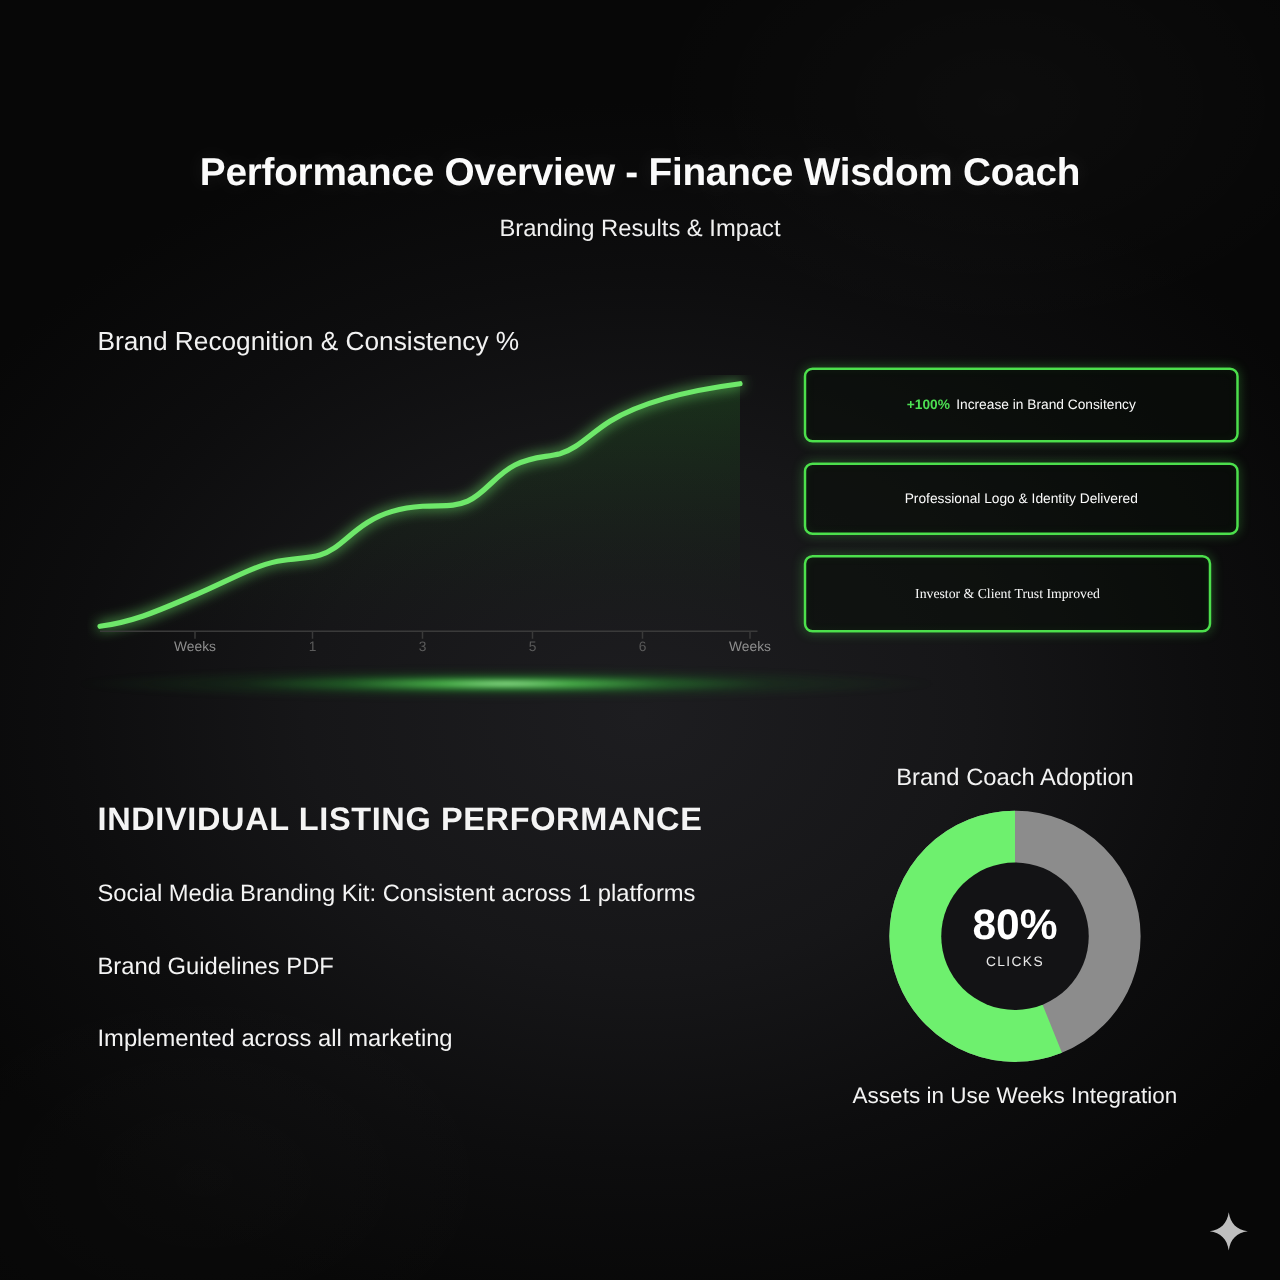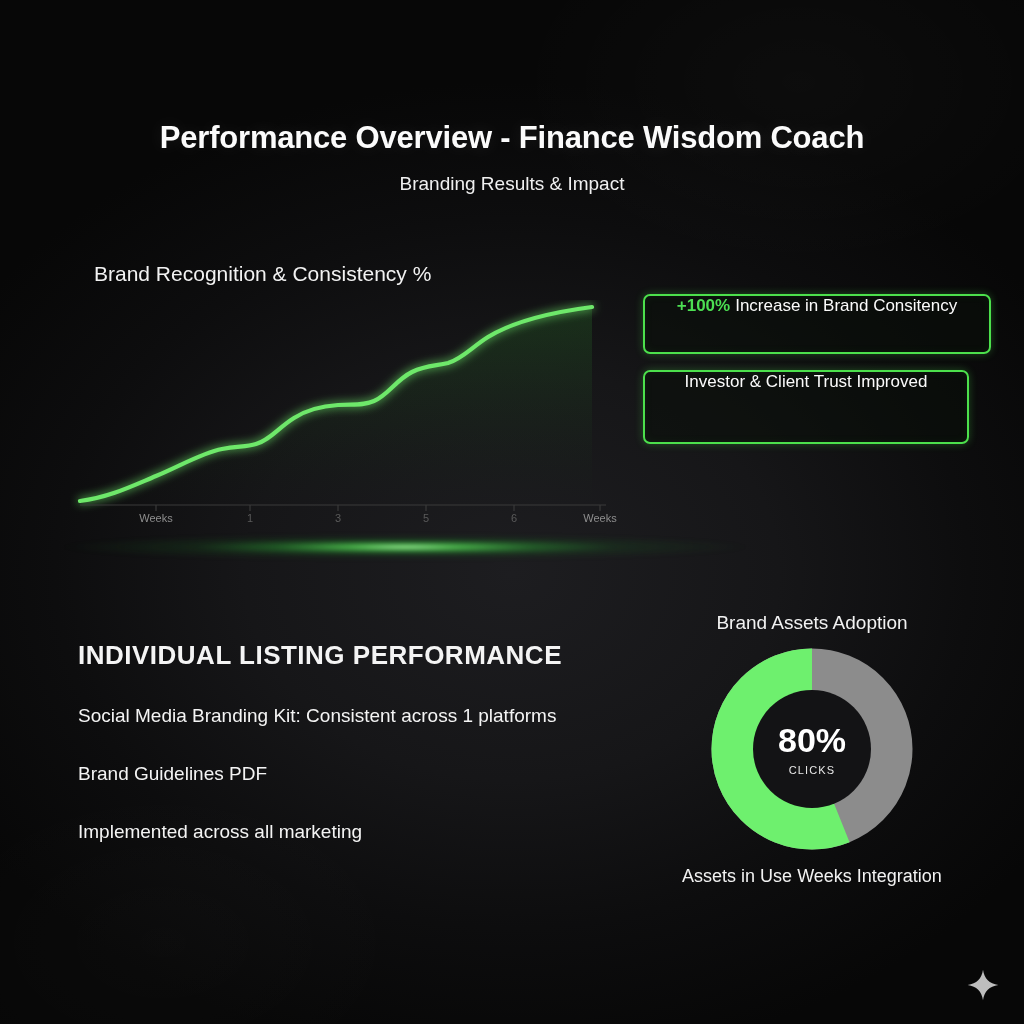--- a/index.html
+++ b/index.html
@@ -55,7 +55,7 @@
   
   .chart-heading {
     position: absolute;
-    left: 94px;
+    left: 78px;
     top: 262px;
     font-size: 21px;
     color: #f2f2f2;

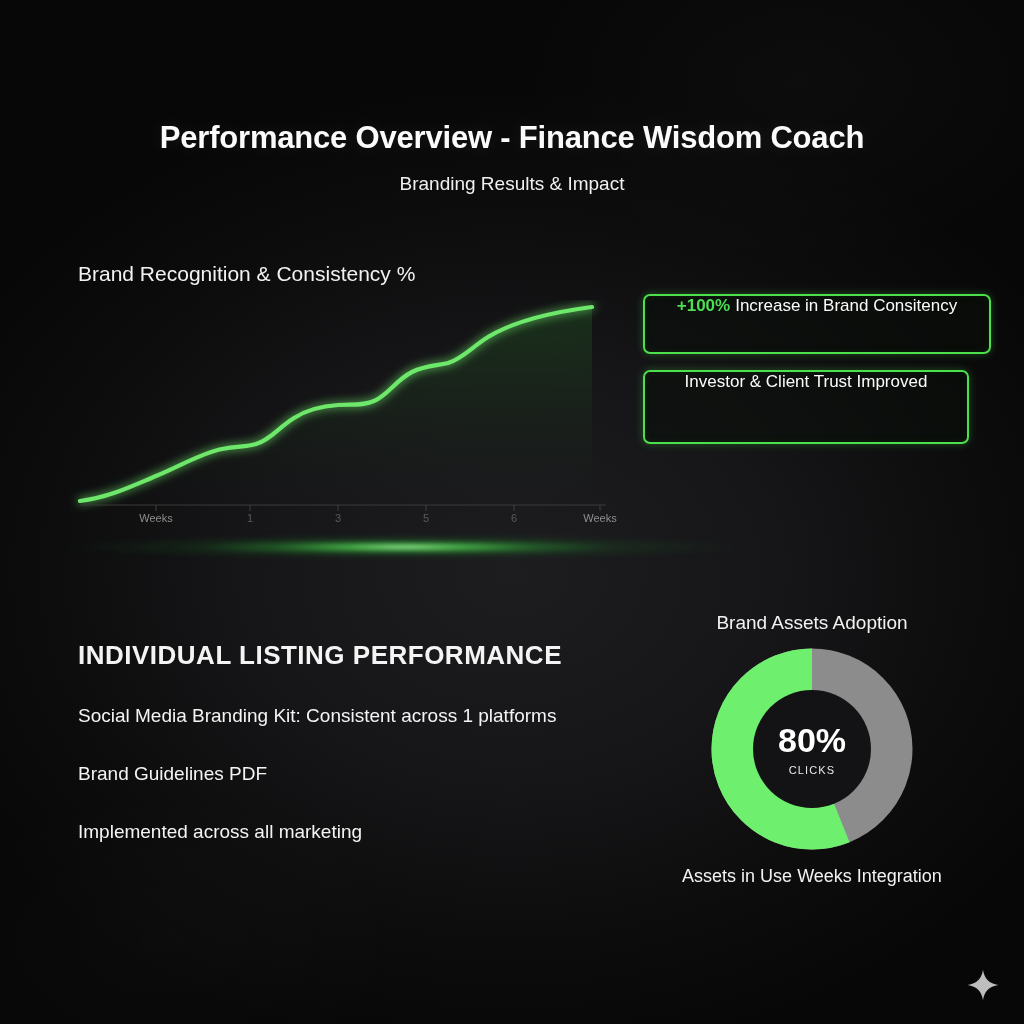--- a/index.html
+++ b/index.html
@@ -113,10 +113,10 @@
     background: rgba(10,14,10,0.55);
     box-shadow: 0 0 9px rgba(80,230,80,0.30), inset 0 0 8px rgba(60,200,60,0.07);
     display: flex;
-    align-items: flex-start;
+    align-items: center;
     justify-content: center;
     text-align: center;
-    font-size: 17px;
+    font-size: 11px;
     color: #fbfbfb;
     padding: 0 10px;
   }

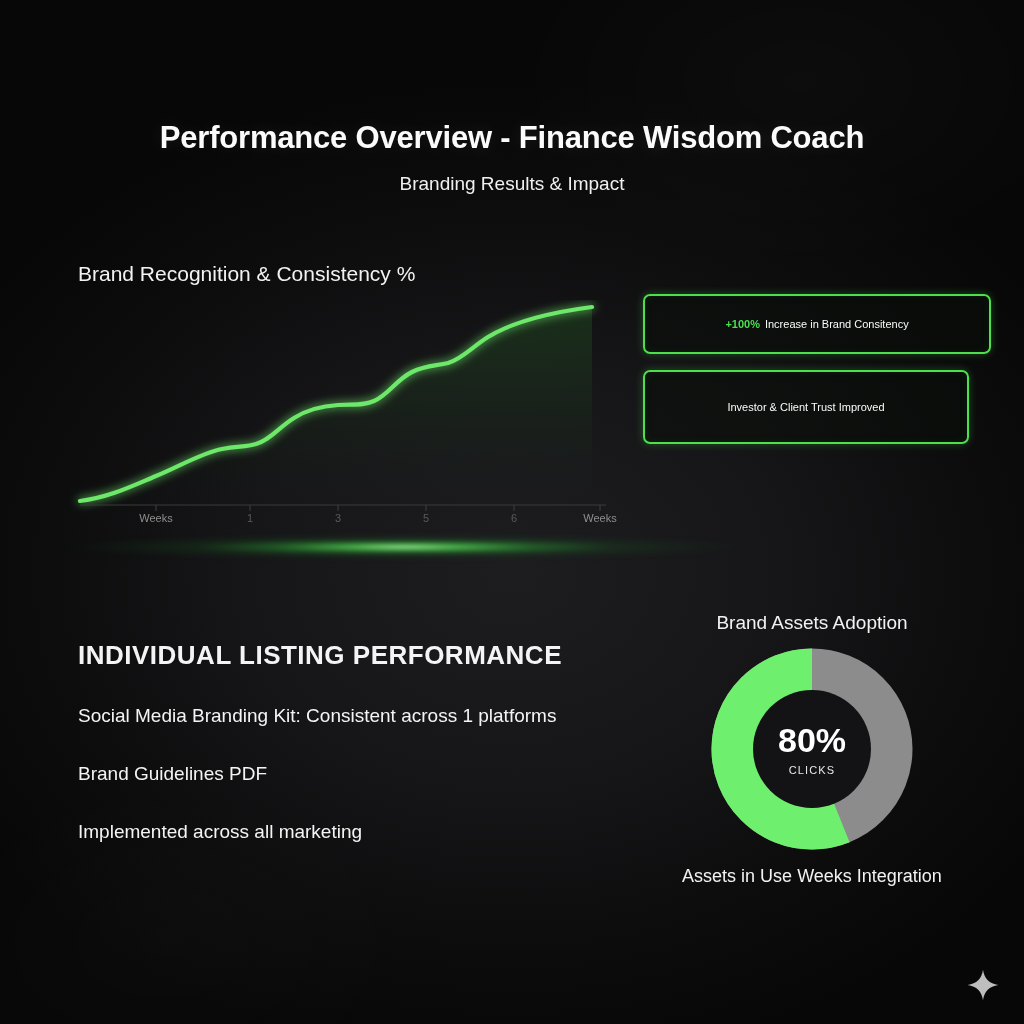--- a/index.html
+++ b/index.html
@@ -273,6 +273,9 @@
       <span class="accent">+100%</span>
       <span>Increase in Brand Consitency</span>
     </div>
+    <div class="callout c1">
+      <span>Professional Logo &amp; Identity Delivered</span>
+    </div>
     <div class="callout c2">
       <span>Investor &amp; Client Trust Improved</span>
     </div>

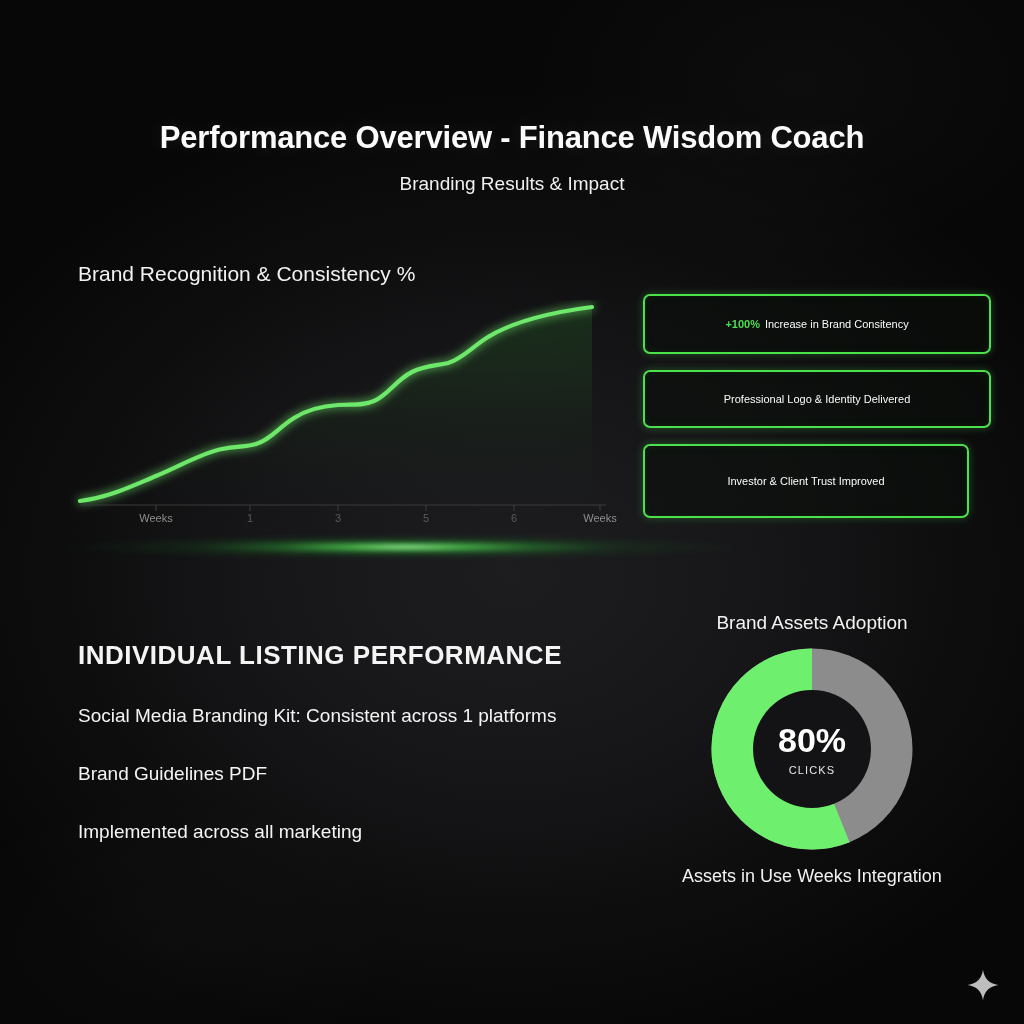--- a/index.html
+++ b/index.html
@@ -122,7 +122,7 @@
   }
   .callout.c0 { height: 60px; width: 348px; margin: 0 0 16px 0; }
   .callout.c1 { height: 58px; width: 348px; margin: 0 0 16px 0; }
-  .callout.c2 { height: 74px; width: 326px; margin: 0; }
+  .callout.c2 { height: 62px; width: 326px; margin: 0; font-family: Liberation Serif, serif; }
   .accent { color: #4cdf52; font-weight: bold; margin-right: 5px; }
 
   

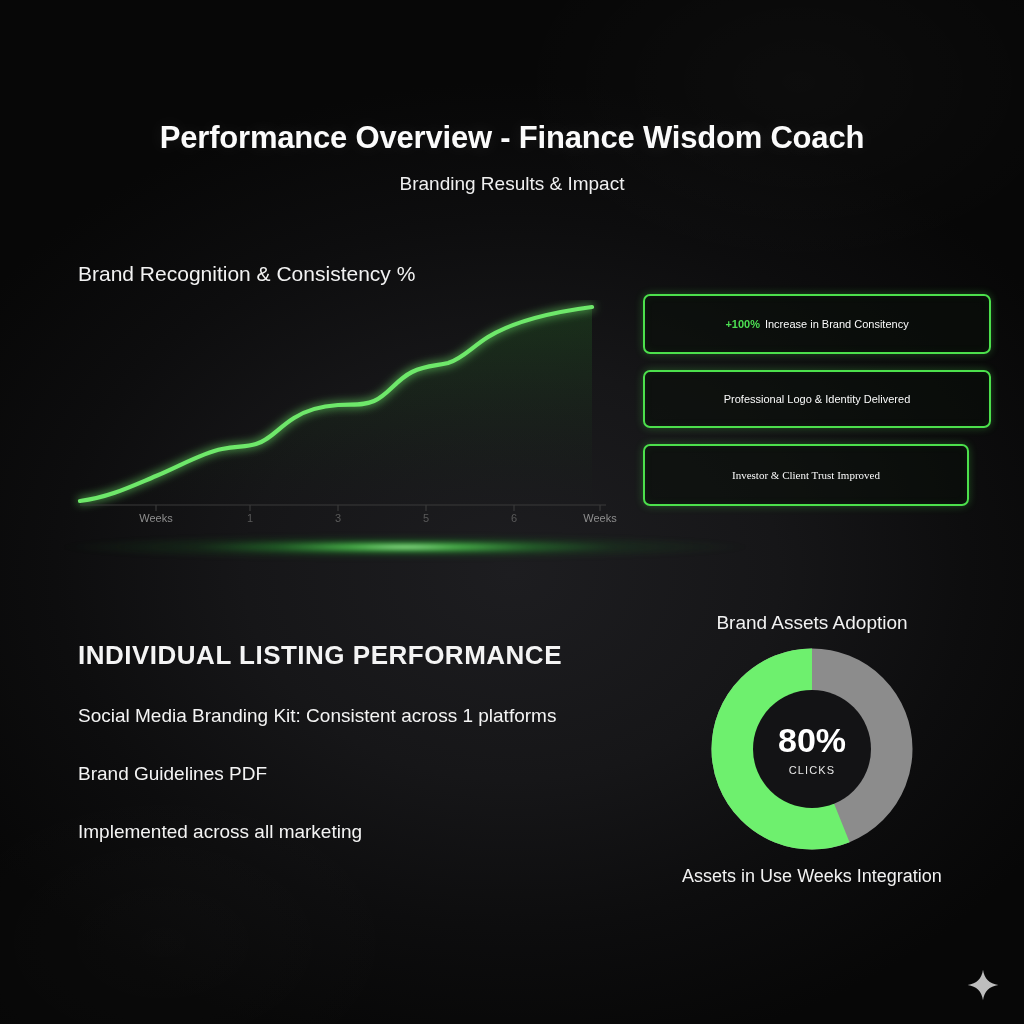--- a/index.html
+++ b/index.html
@@ -289,7 +289,7 @@
   </div>
 
   <div class="donut-wrap">
-    <div class="donut-title">Brand Assets Adoption</div>
+    <div class="donut-title">Brand Coach Adoption</div>
     <div class="donut">
       <svg viewBox="0 0 202 202" width="202" height="202">
 

